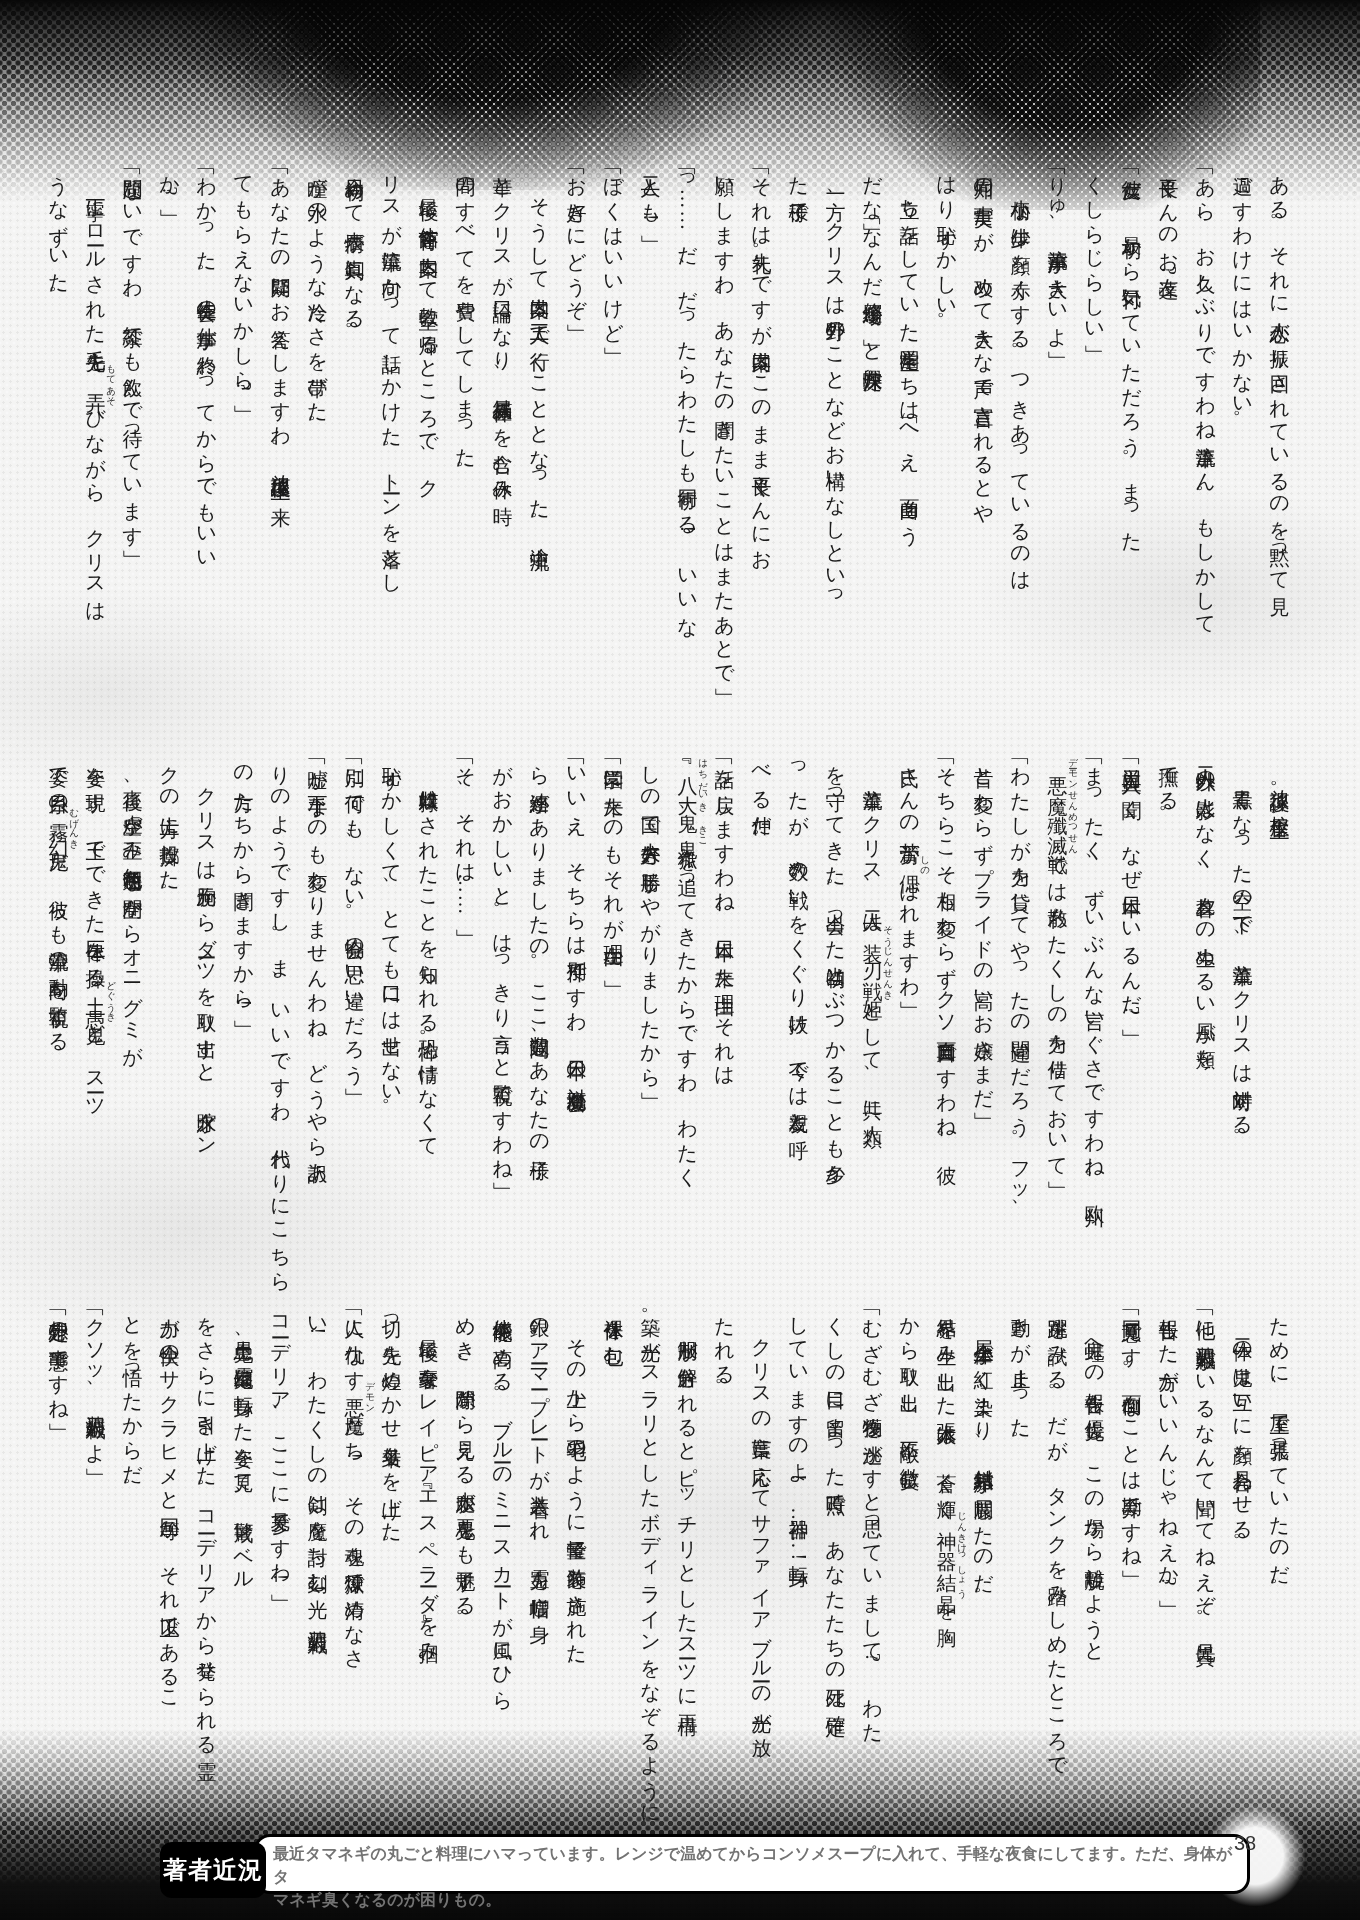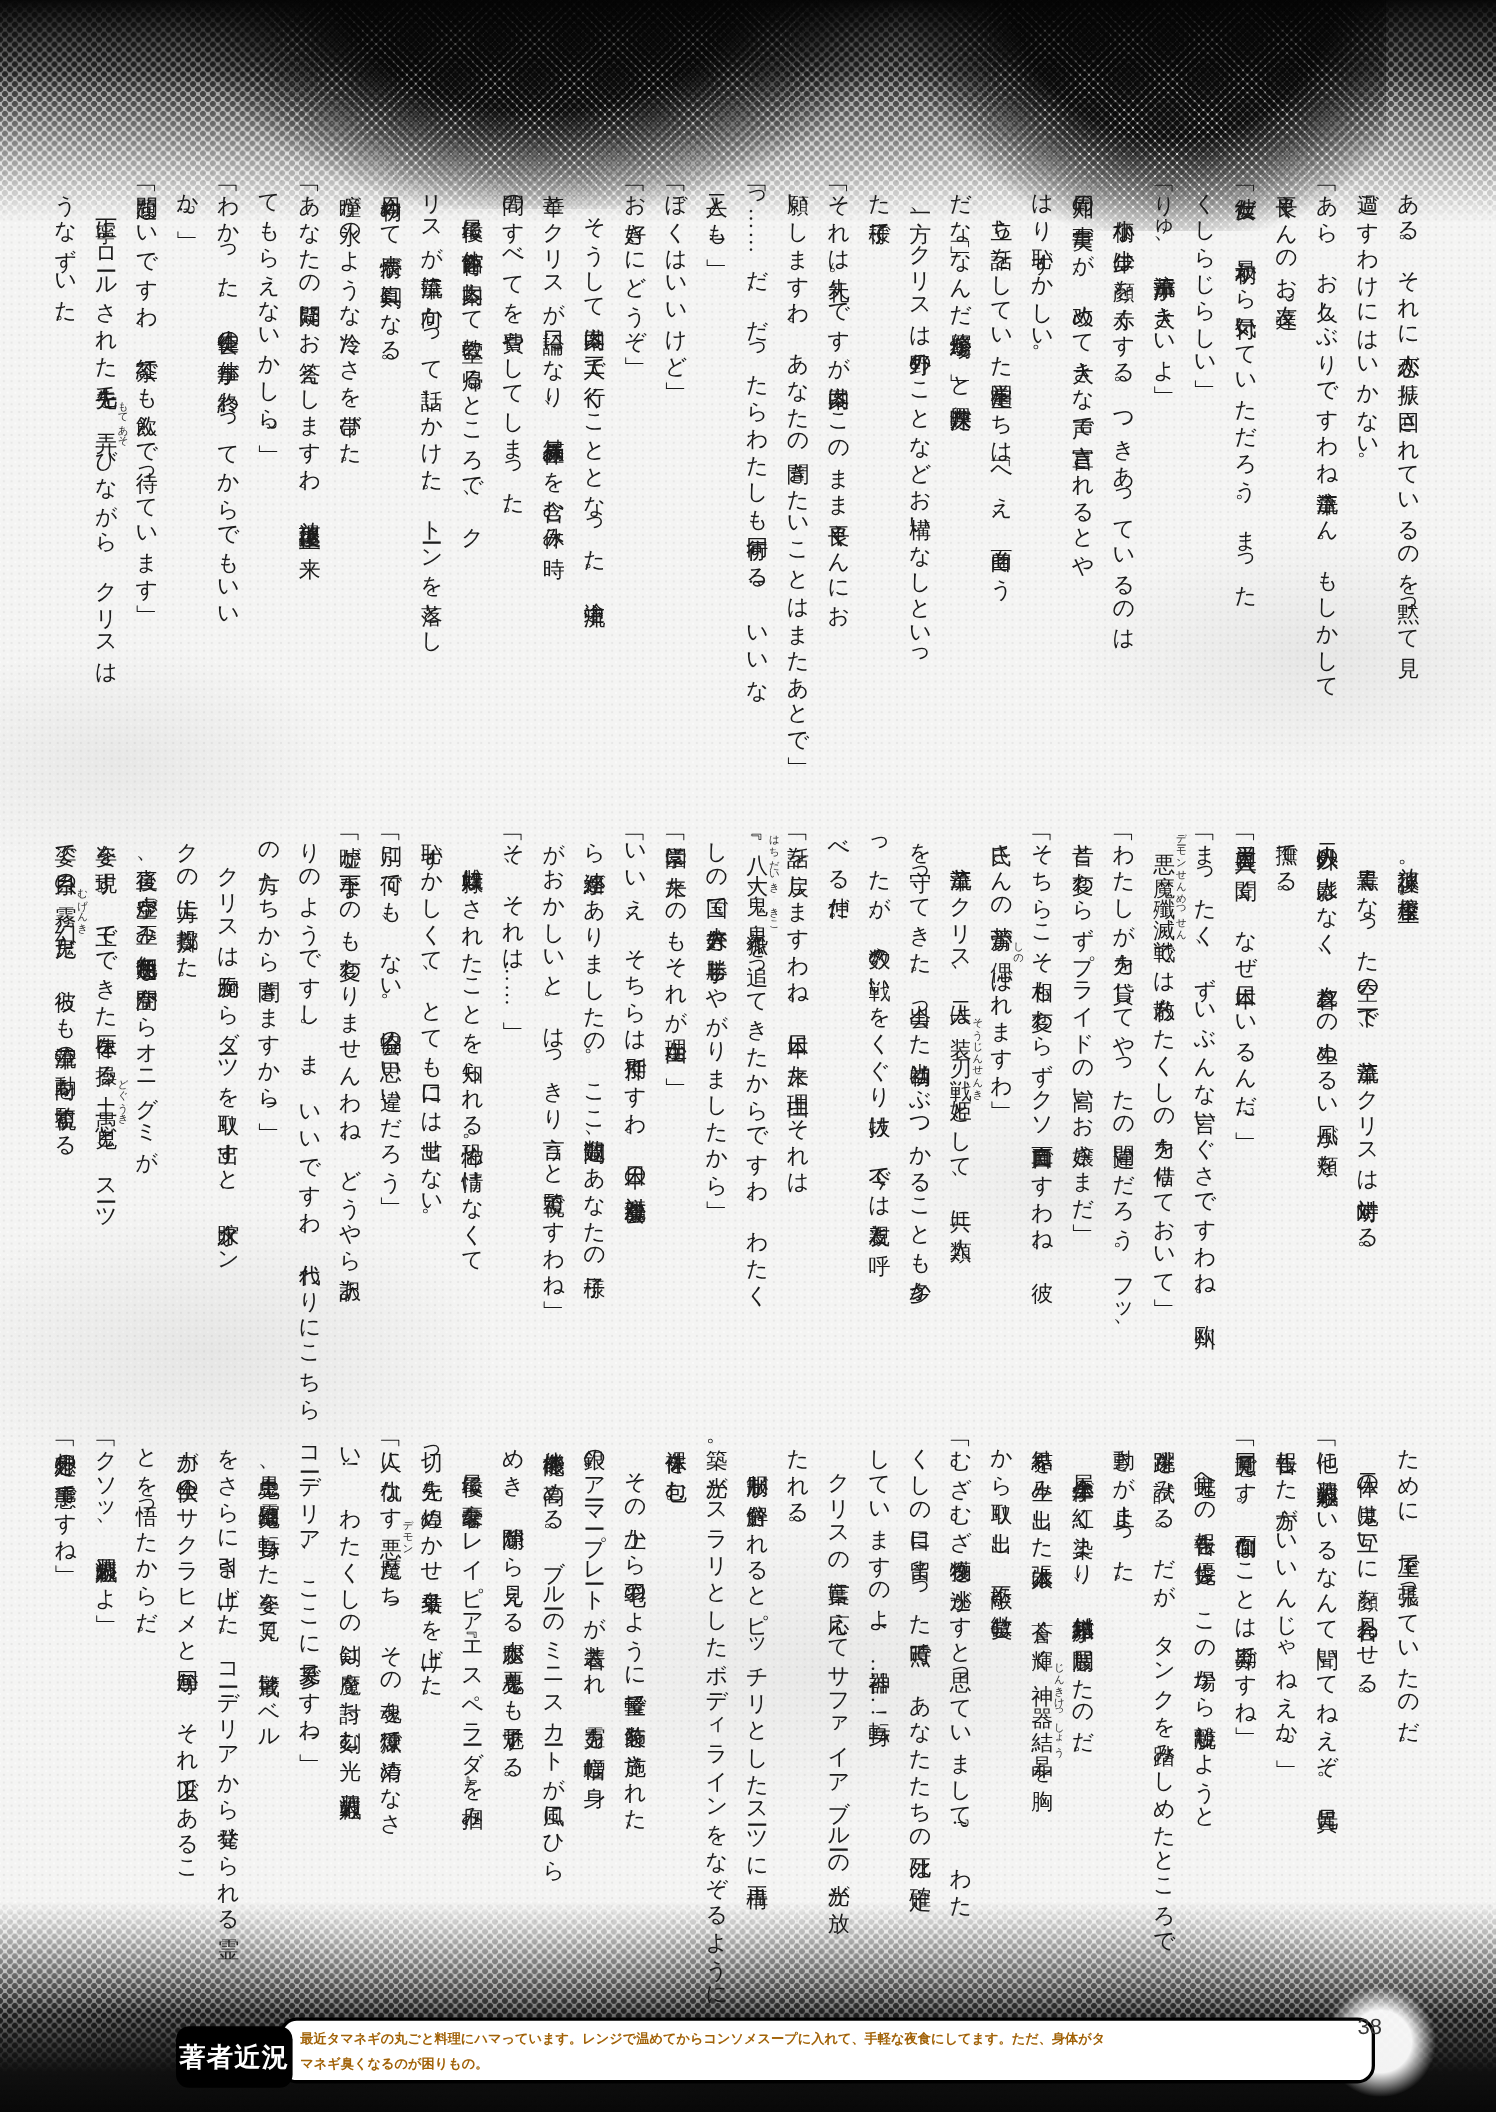--- a/index.html
+++ b/index.html
@@ -80,7 +80,7 @@
     background:#fff; border:3px solid #000; border-radius:16px;
     box-sizing:border-box; padding:5px 12px 4px 16px;
     font-family:"Liberation Sans","DejaVu Sans",sans-serif;
-    font-size:12px; font-weight:700; line-height:23px; color:#a16207;
+    font-size:16px; font-weight:700; line-height:23px; color:#737373;
   }
   .footer-label{
     position:absolute; left:0; top:8px; width:106px; height:56px;

